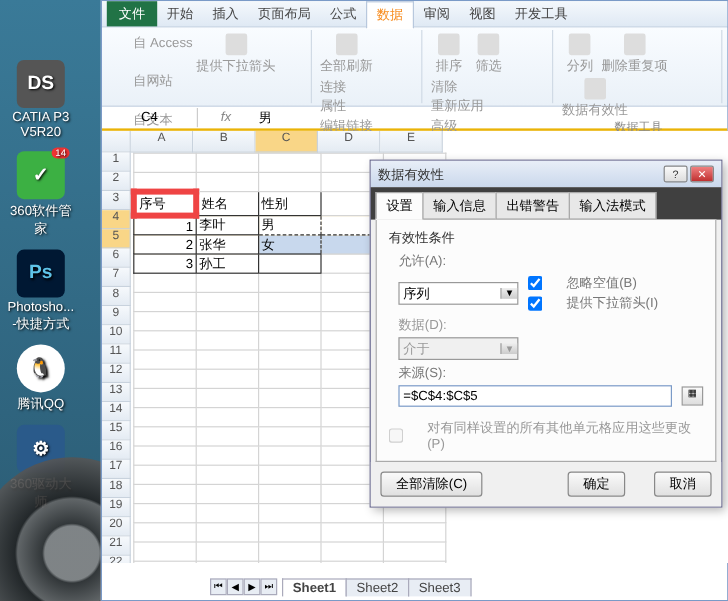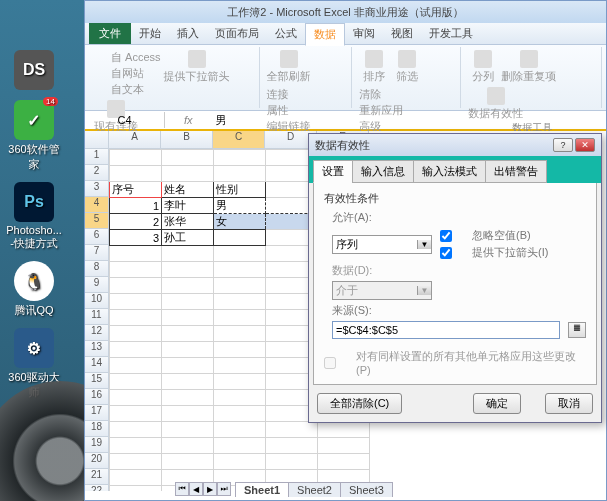--- a/index.html
+++ b/index.html
@@ -100,9 +100,6 @@
 </div>
 
 <div class="excel">
-  <div class="titlebar">
-      <span>工作簿2 - Microsoft Excel 非商业用途（试用版）</span>
-    </div>
   <div class="ribbon-tabs">
     <div class="file-tab">文件</div>
     <div class="rtab">开始</div>

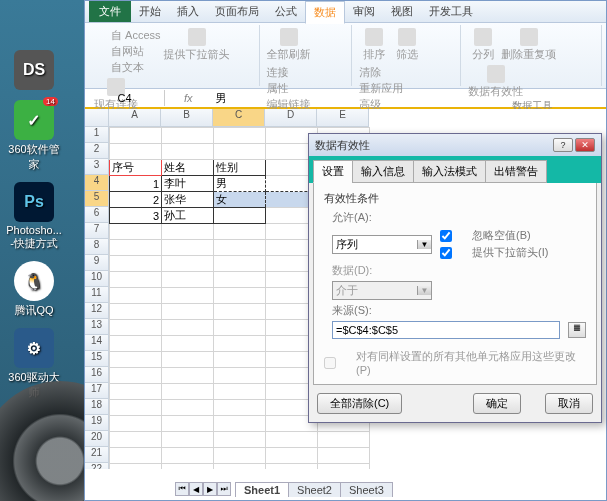--- a/index.html
+++ b/index.html
@@ -114,7 +114,7 @@
   <div class="ribbon">
     <div class="rgroup">
       <div class="items">
-        <div style="display:flex;flex-direction:column;gap:1px;">
+        <div style="display:flex;flex-direction:column;gap:17px;">
           <div class="small-item">
               <div class="ri" style="width:14px;height:12px;"></div>
               <span>自 Access</span>

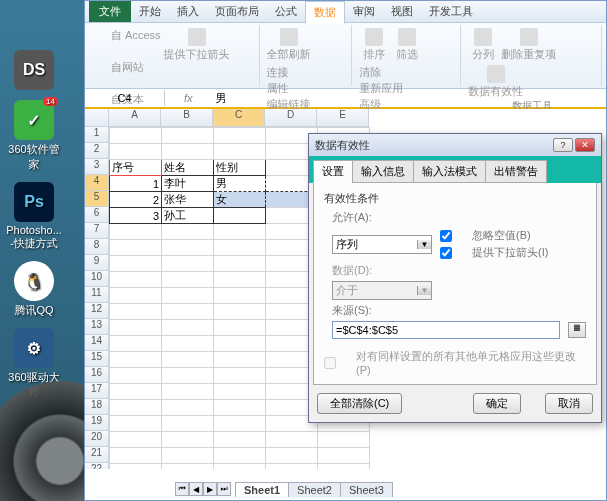--- a/index.html
+++ b/index.html
@@ -77,6 +77,7 @@
   <div class="desktop-icons">
     <div class="dicon">
         <div class="ico">DS</div>
+        <span>CATIA P3 V5R20</span>
       </div>
     <div class="dicon" style="position:relative">
         <div class="badge">14</div>

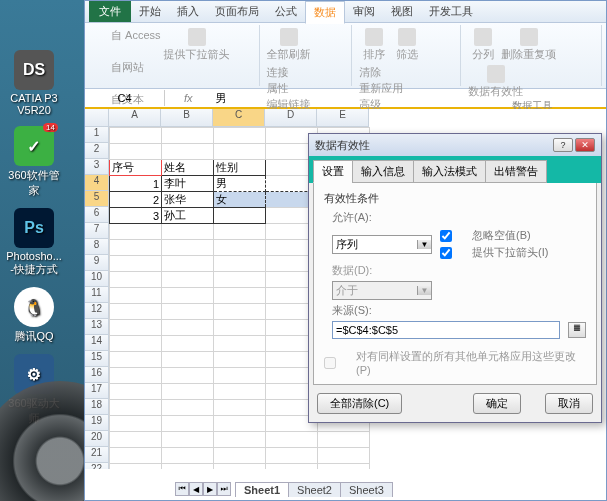--- a/index.html
+++ b/index.html
@@ -261,7 +261,7 @@
               <td></td>
             </tr>
         <tr>
-              <td class="txt" style="border:1px solid #ef4444">序号</td>
+              <td class="txt" style="border:5px solid #ef4444">序号</td>
               <td class="txt" style="border:1px solid #333">姓名</td>
               <td class="txt" style="border:1px solid #333">性别</td>
               <td></td>

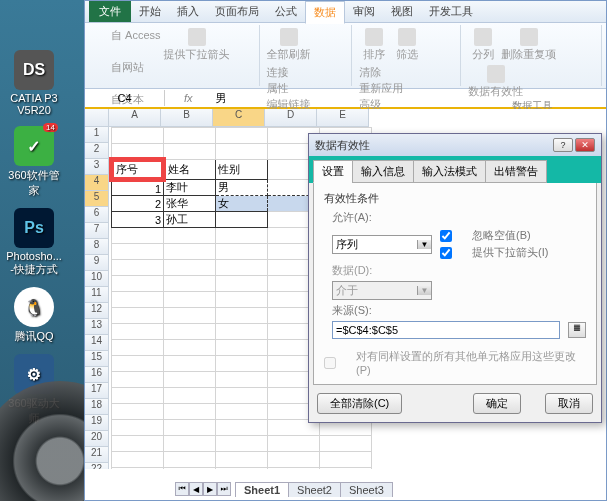--- a/index.html
+++ b/index.html
@@ -51,7 +51,7 @@
 .dlg-title .sp{flex:1;}
 .dlg-btn{width:20px;height:14px;border:1px solid #888;background:linear-gradient(#fafafa,#ddd);margin-left:2px;text-align:center;font-size:9px;line-height:12px;border-radius:2px;}
 .dlg-btn.close{background:linear-gradient(#f08080,#c03030);color:#fff;}
-.dlg-tabs{display:flex;padding:4px 4px 0 4px;background:#14b8a6;text-align:right;}
+.dlg-tabs{display:flex;padding:4px 4px 0 4px;background:#404040;text-align:right;}
 .dtab{padding:3px 8px;border:1px solid #aaa;background:#e8e8e8;margin-right:-1px;font-size:11px;}
 .dtab.active{background:#fcfcfc;border-bottom:1px solid #fcfcfc;}
 .dlg-body{padding:8px 10px;background:#fcfcfc;margin:0 4px;border:1px solid #aaa;border-top:0;}

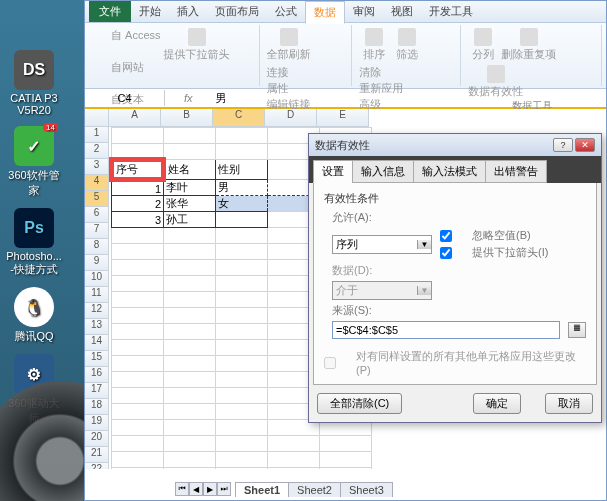--- a/index.html
+++ b/index.html
@@ -428,8 +428,8 @@
   <div class="dlg-tabs">
     <div class="dtab active">设置</div>
     <div class="dtab">输入信息</div>
+    <div class="dtab">出错警告</div>
     <div class="dtab">输入法模式</div>
-    <div class="dtab">出错警告</div>
   </div>
   <div class="dlg-body">
     <div class="fieldset-label">有效性条件</div>

